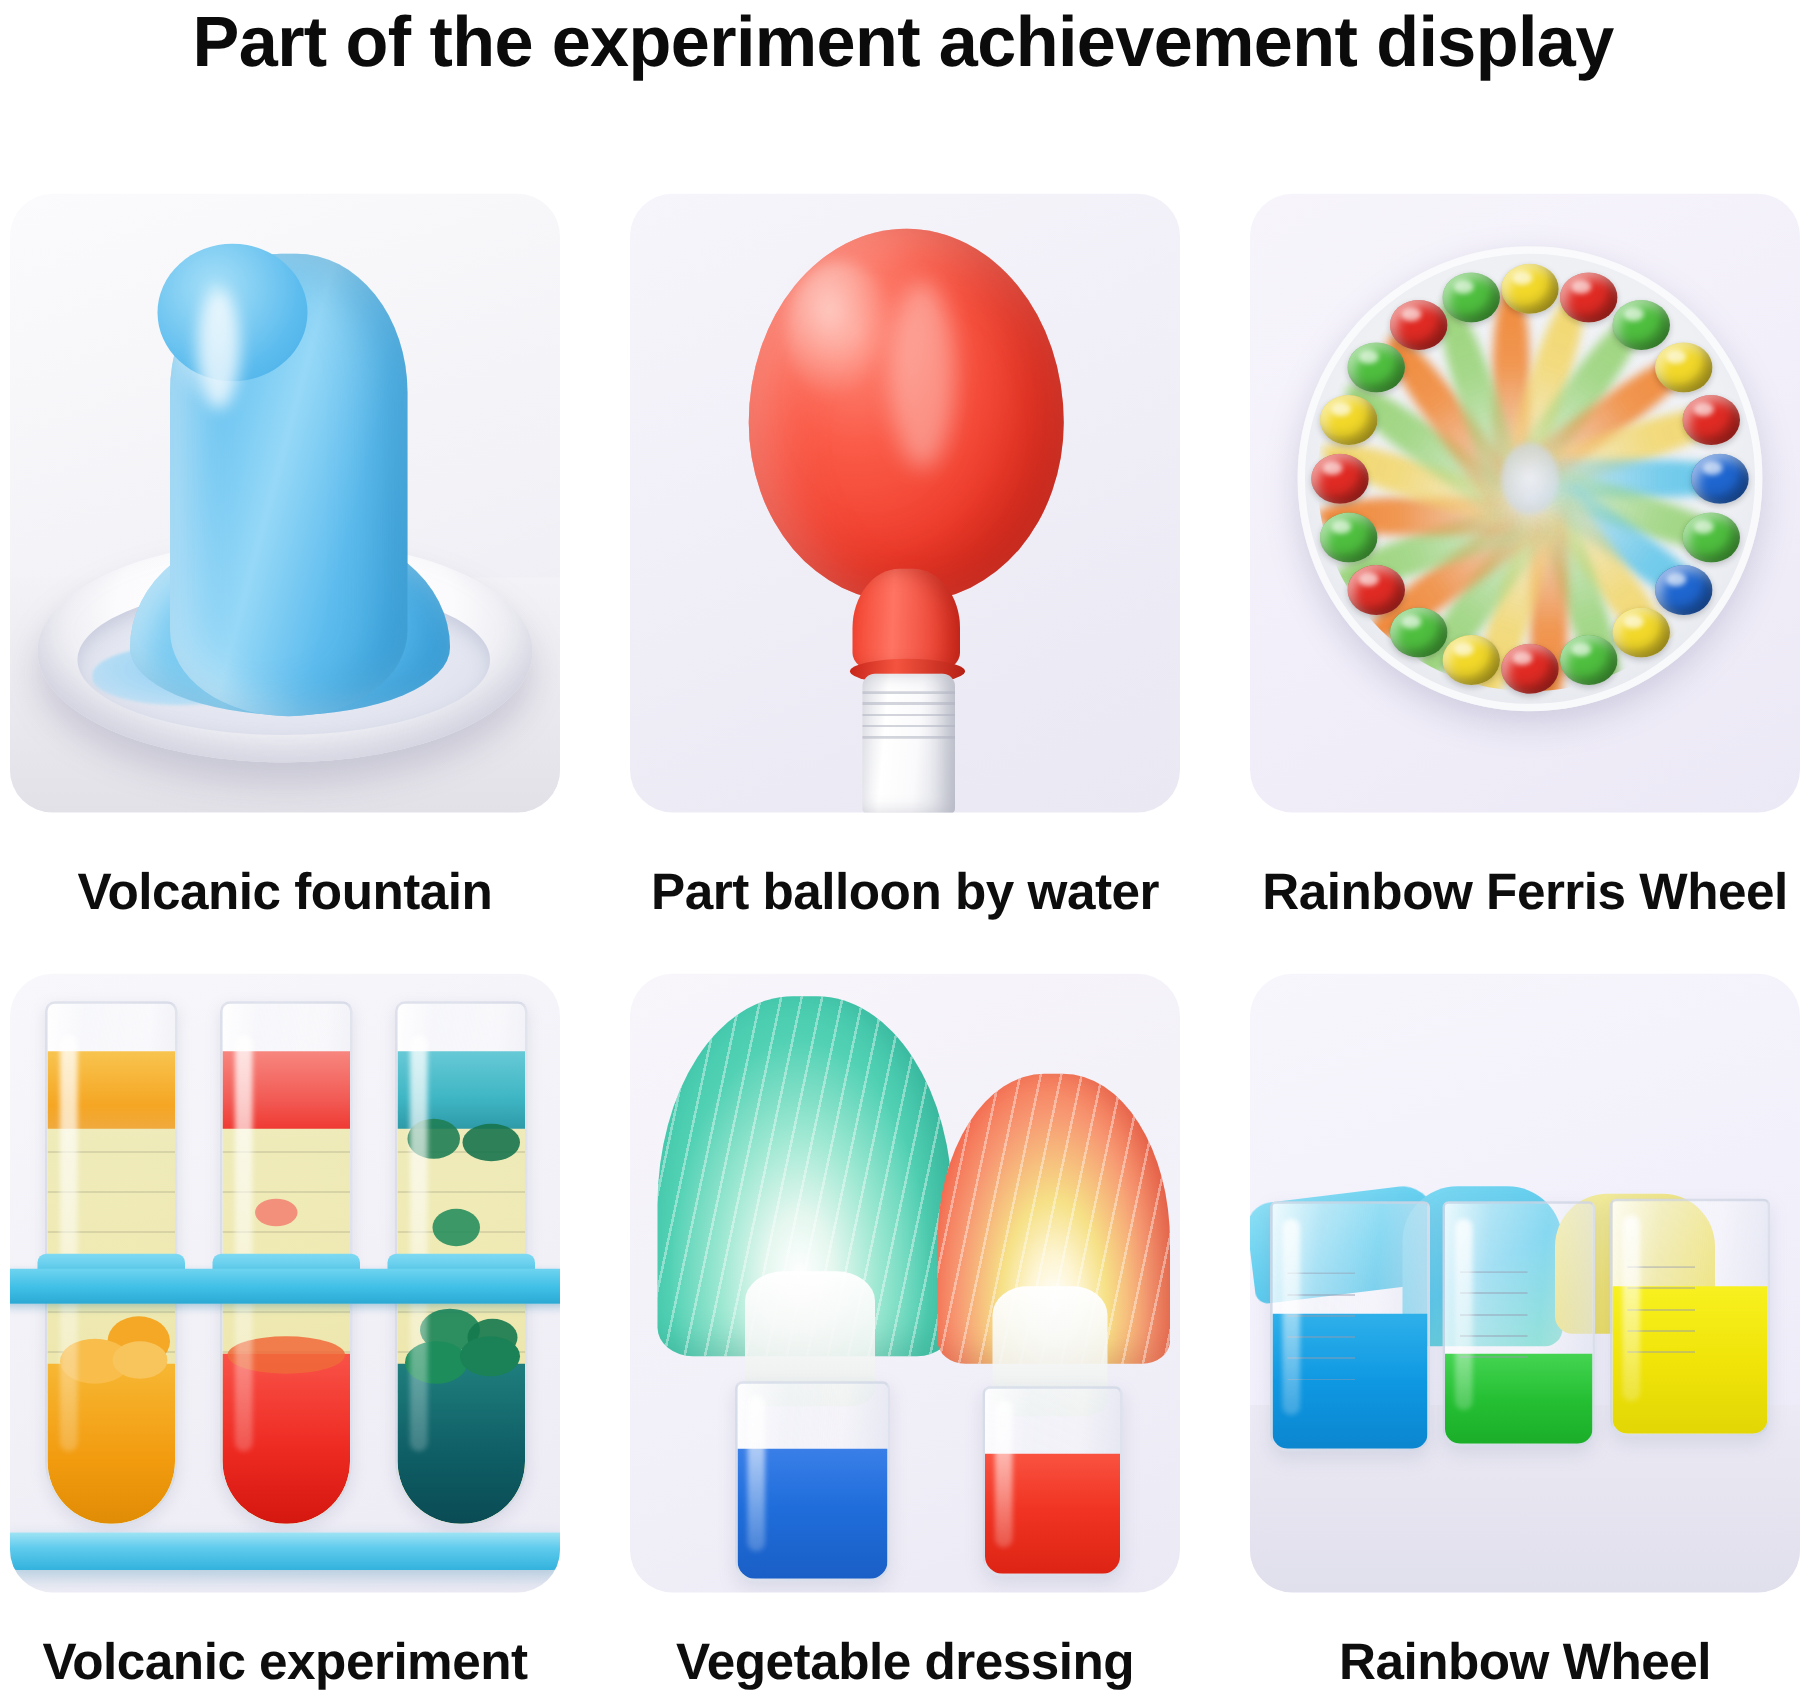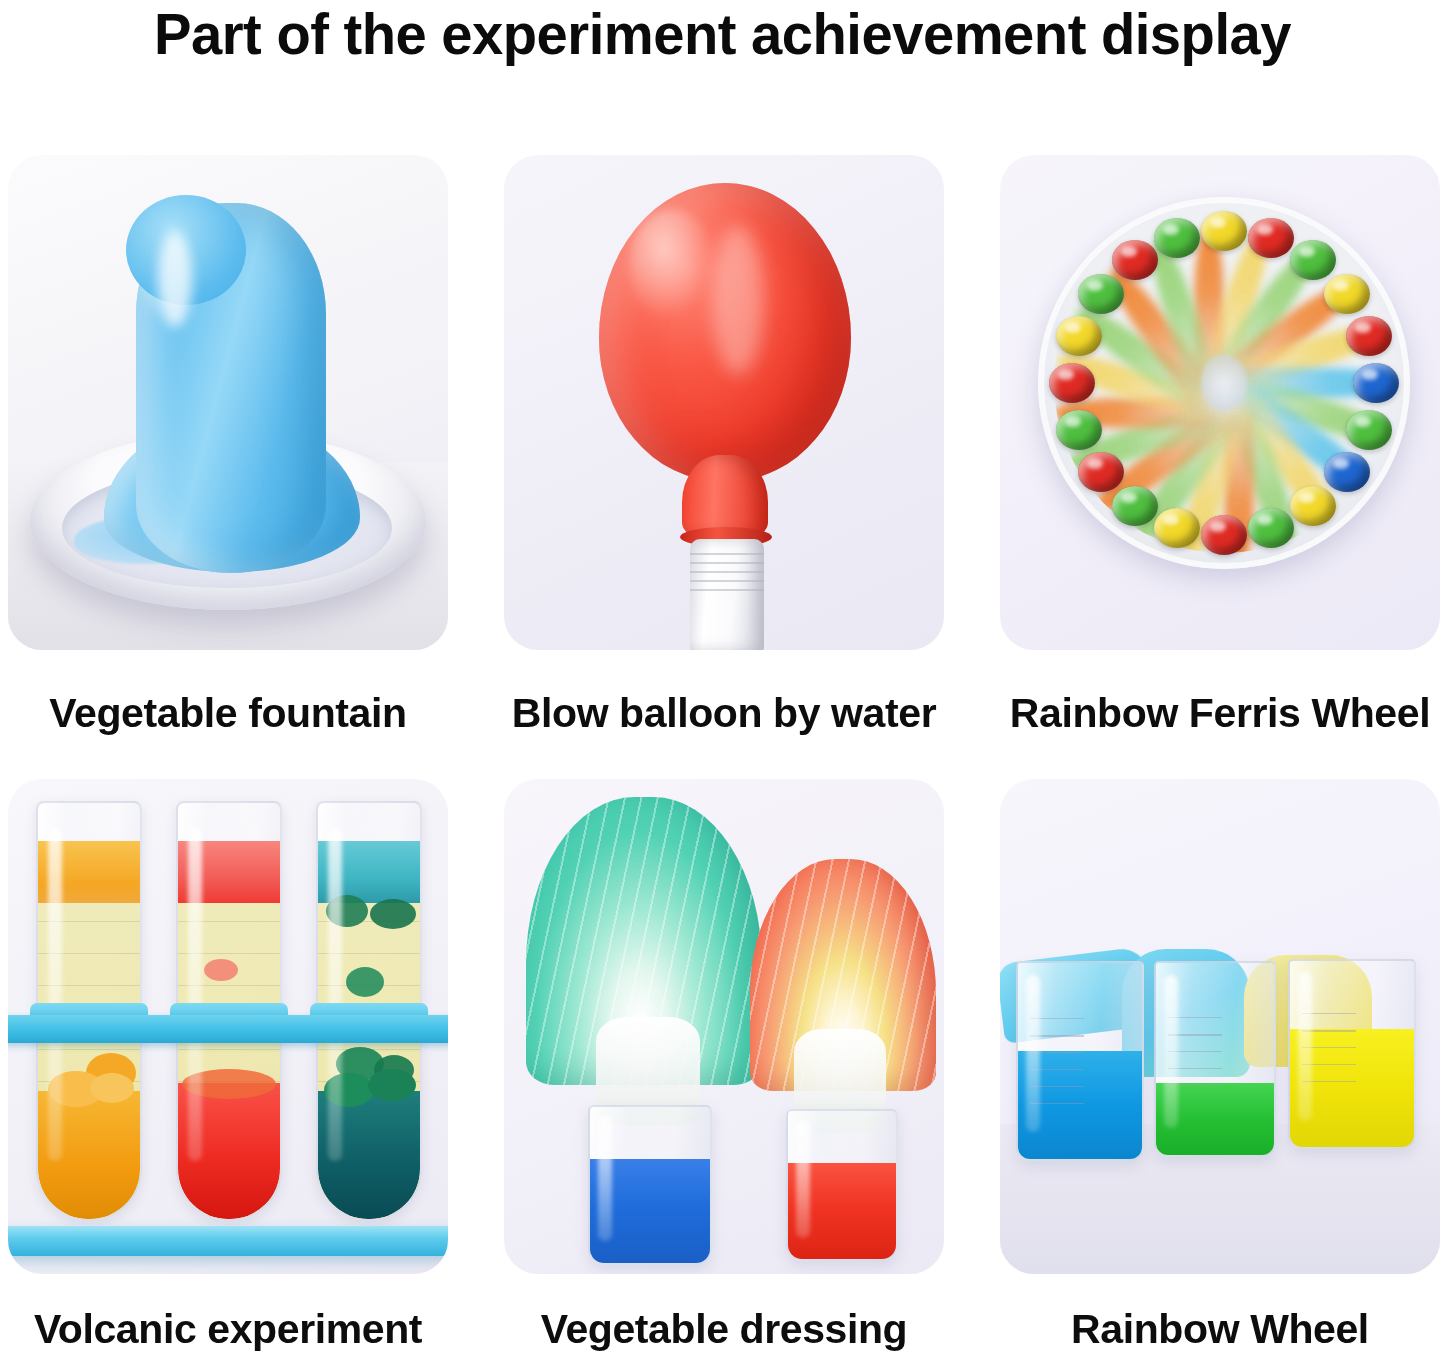--- a/index.html
+++ b/index.html
@@ -353,7 +353,7 @@
       </div>
     </div>
 
-    <div class="caption">Vegetable fountain</div>
+    <div class="caption">Volcanic fountain</div>
     <div class="caption">Blow balloon by water</div>
     <div class="caption">Rainbow Ferris Wheel</div>
 

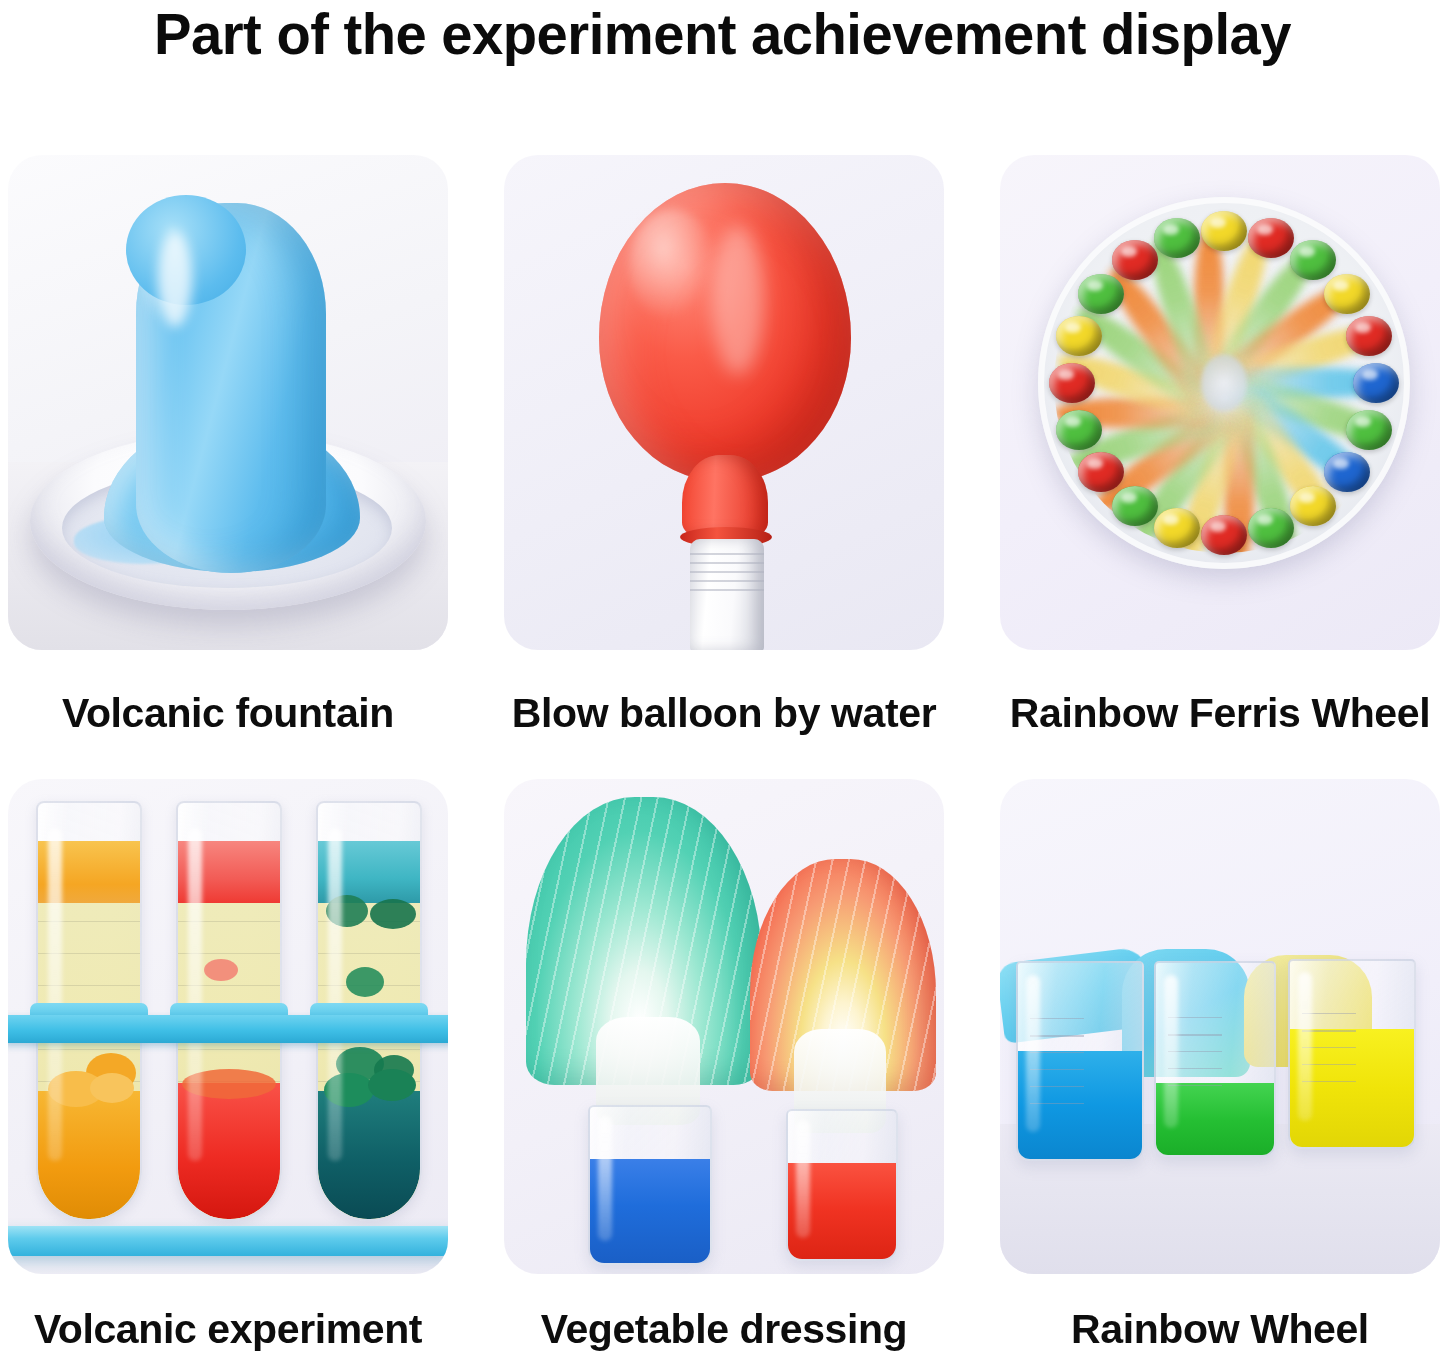--- a/index.html
+++ b/index.html
@@ -354,7 +354,7 @@
     </div>
 
     <div class="caption">Volcanic fountain</div>
-    <div class="caption">Blow balloon by water</div>
+    <div class="caption">Part balloon by water</div>
     <div class="caption">Rainbow Ferris Wheel</div>
 
     <div class="cell-img">

